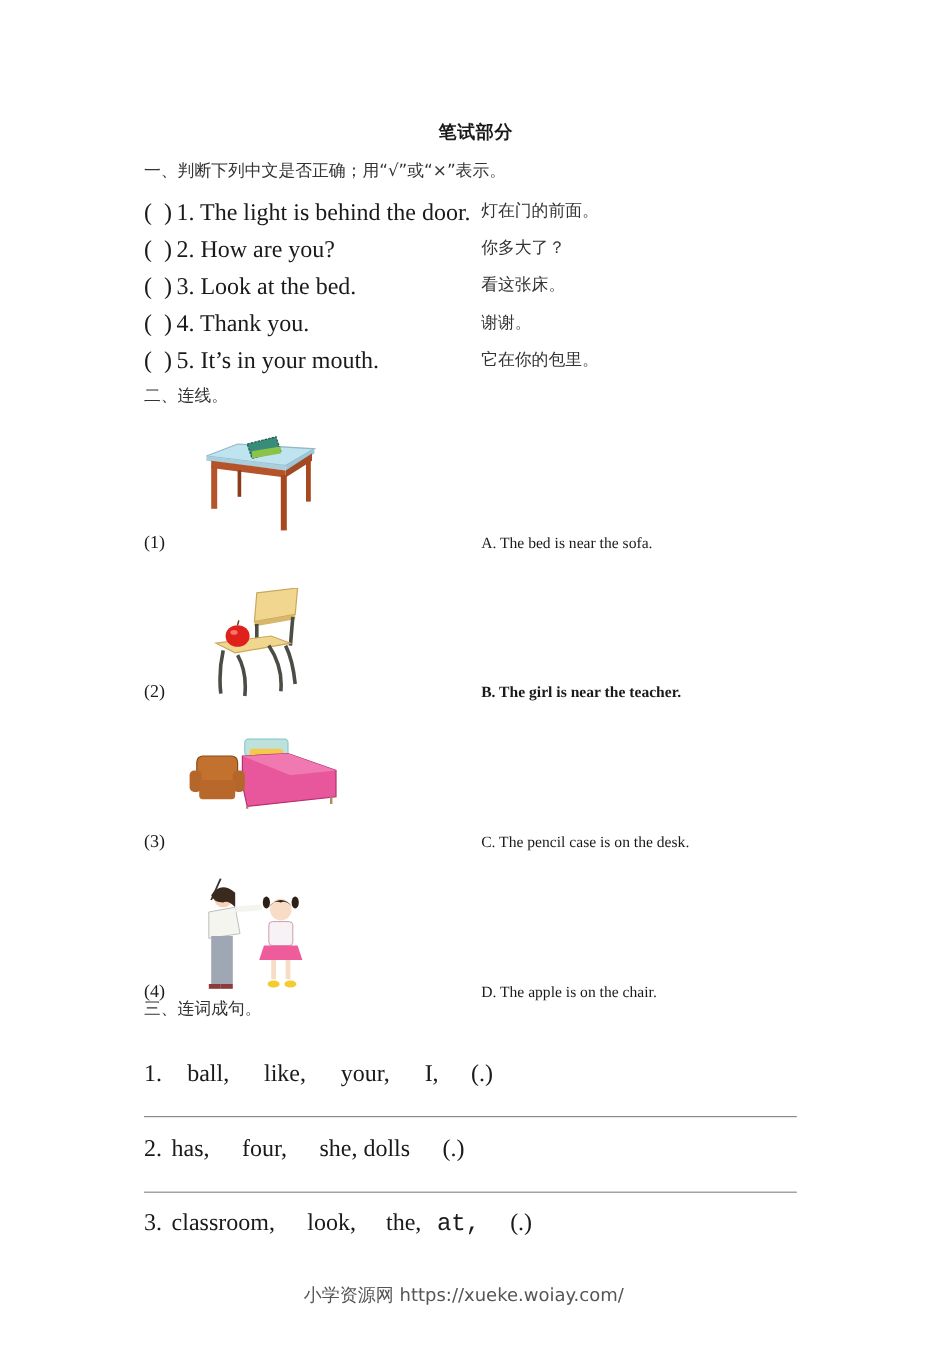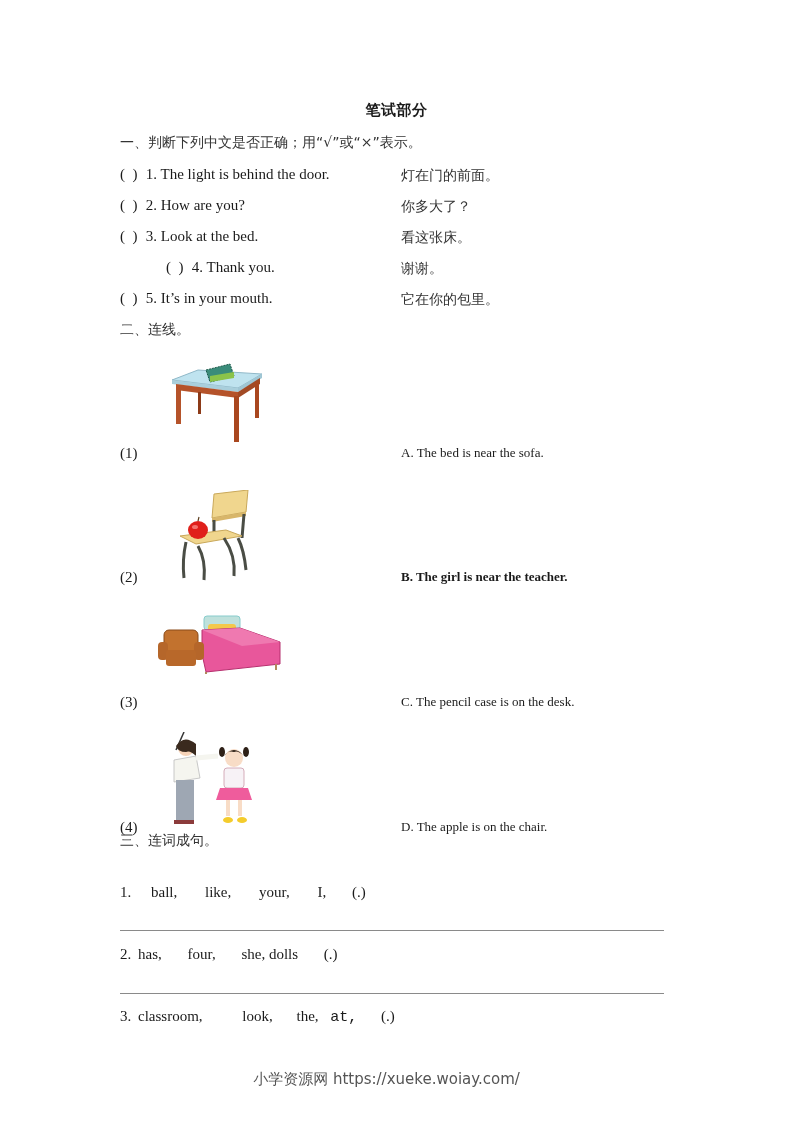--- a/index.html
+++ b/index.html
@@ -9,7 +9,7 @@
     .title { left: 0; width: 793px; text-align: center; top: 101px; font-size: 15px; font-weight: bold;
              font-family: "DejaVu Sans", sans-serif; letter-spacing: 0.5px; }
     .sec { font-family: "DejaVu Sans", sans-serif; font-size: 14px; color: #333; left: 120px; }
-    .q { font-size: 15px; left: 120px; }
+    .q { font-size: 20px; left: 120px; }
     .q .paren { display: inline-block; width: 22px; }
     .cn { font-family: "DejaVu Sans", sans-serif; font-size: 14px; color: #333; left: 401px; }
     .num { font-size: 15px; left: 120px; }

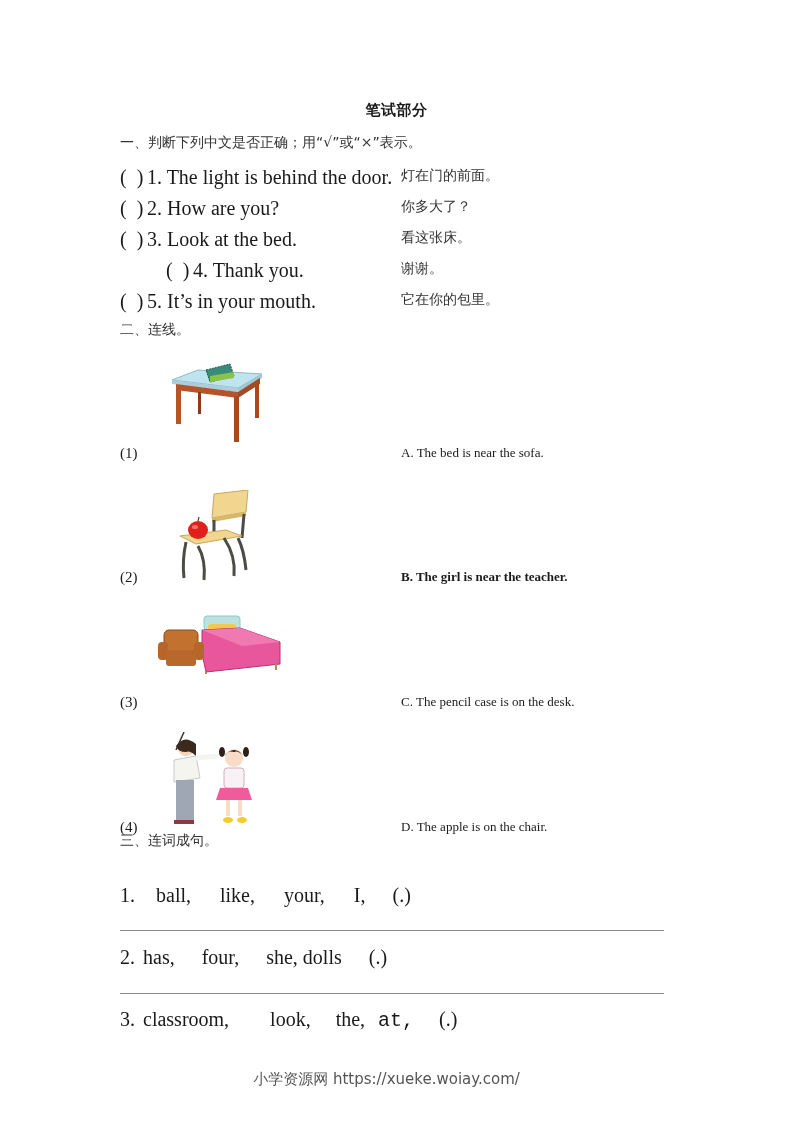--- a/index.html
+++ b/index.html
@@ -45,7 +45,7 @@
 </div>
 <div class="abs cn" style="top:213px;margin-top:16px;">看这张床。</div>
 
-<div class="abs q" style="top:259px;margin-left:46px;">
+<div class="abs q" style="top:259px;">
   <span class="paren">(&nbsp;&nbsp;)</span>
   <span>4. Thank you.</span>
 </div>

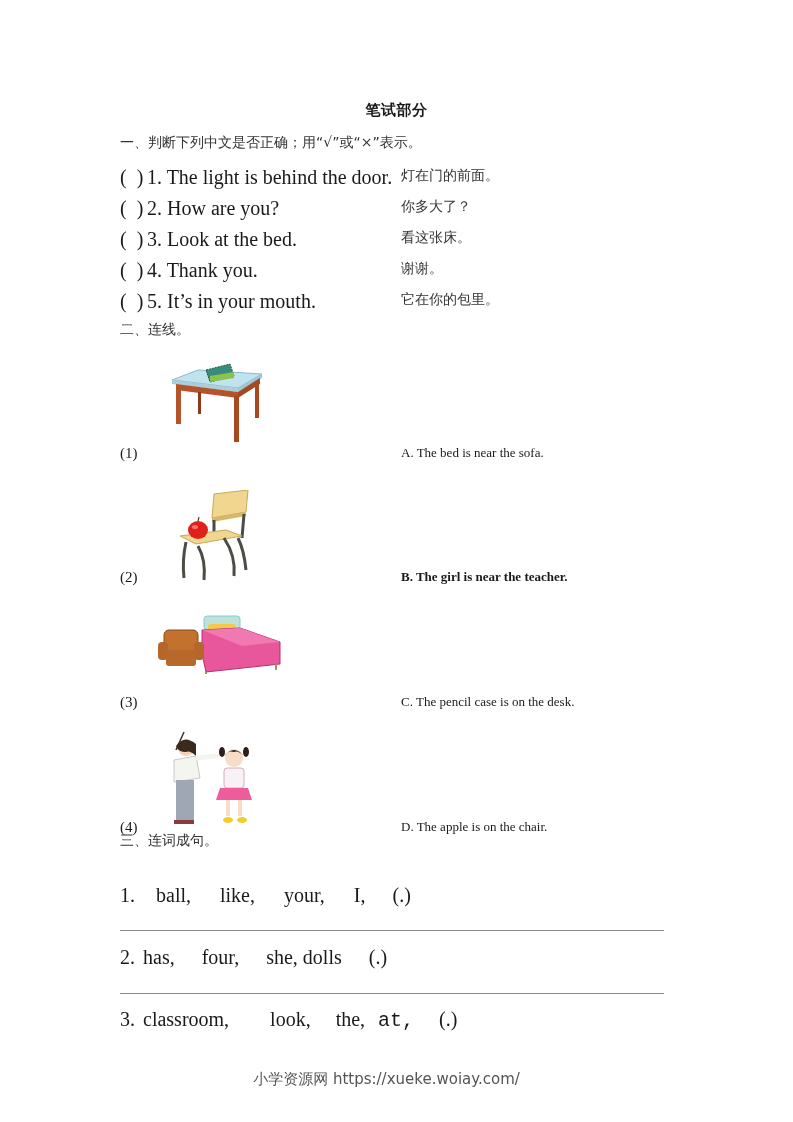--- a/index.html
+++ b/index.html
@@ -150,7 +150,7 @@
 <div class="abs q words" style="top:1008px;">
   <span>3.</span>
   <span style="margin-left:3px;">classroom,</span>
-  <span style="margin-left:36px;">look,</span>
+  <span style="margin-left:22px;">look,</span>
   <span style="margin-left:20px;">the,</span>
   <span style="margin-left:8px;font-family:Liberation Mono, monospace;">at,</span>
   <span style="margin-left:20px;">(.)</span>

